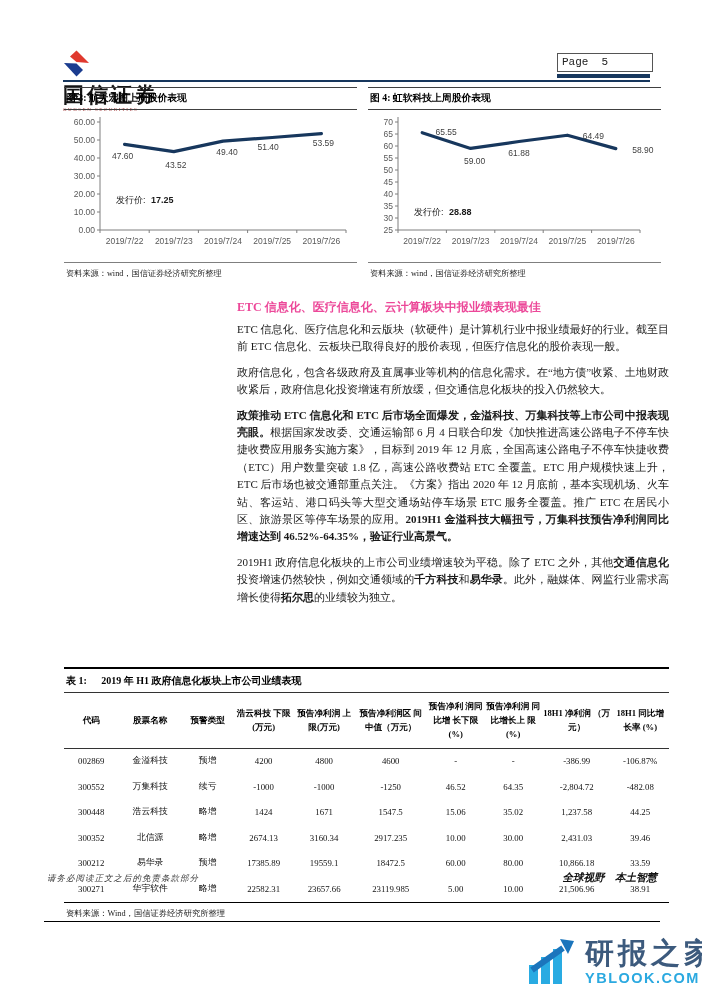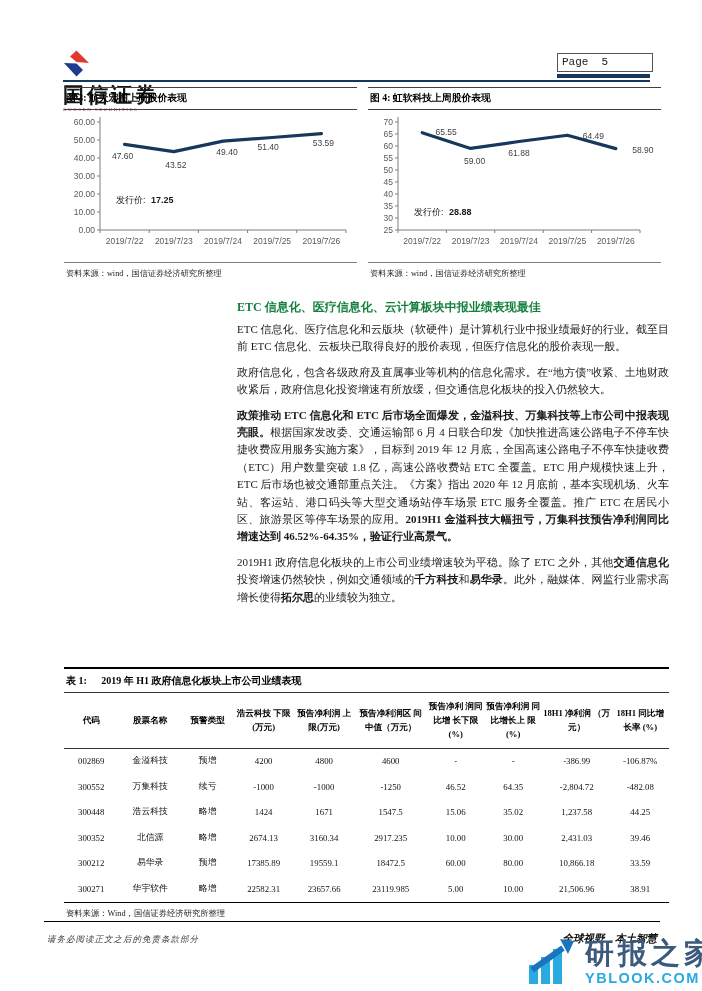--- a/index.html
+++ b/index.html
@@ -27,7 +27,7 @@
 
   
   .body-text{position:absolute;left:237px;top:297px;width:432px;height:368px;overflow:hidden;}
-  .body-heading{font-size:12px;font-weight:bold;color:#15803d;margin:11px 0 5px 0;}
+  .body-heading{font-size:12px;font-weight:bold;color:#ec4899;margin:11px 0 5px 0;}
   .body-heading:first-child{margin-top:2px;}
   .body-para{font-size:11px;line-height:17.4px;text-align:justify;margin:4px 0 8px 0;color:#1a1a1a;}
   .b{font-weight:bold;}

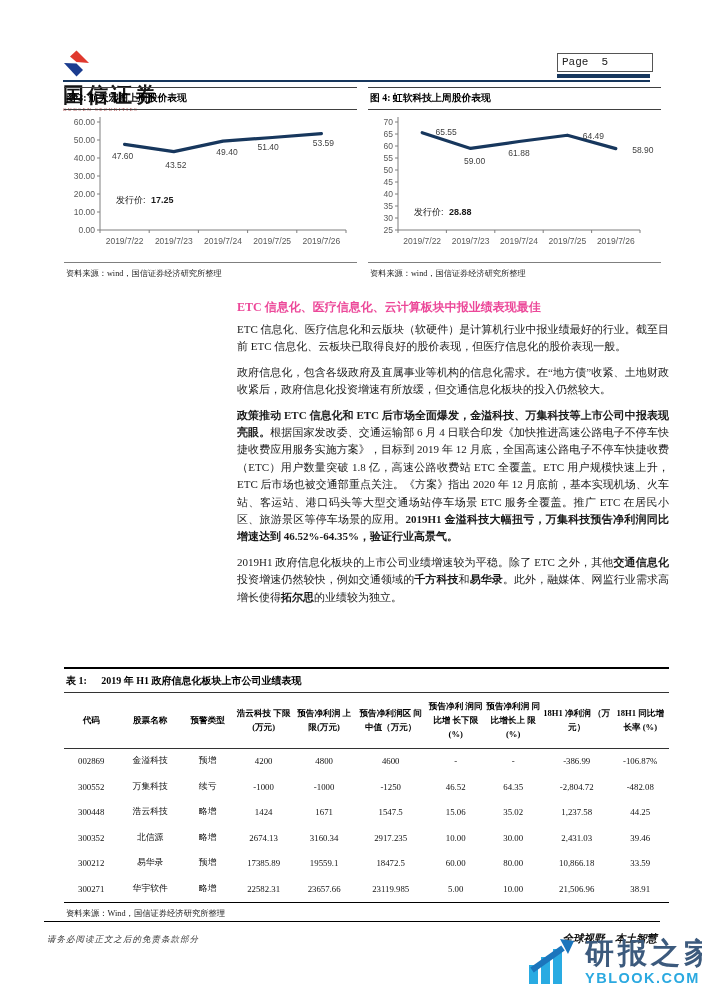--- a/index.html
+++ b/index.html
@@ -46,7 +46,7 @@
 
   
   .footer-line{position:absolute;left:44px;top:921px;width:616px;height:1.3px;background:#000;}
-  .footer-row{position:absolute;left:47px;top:932px;width:610px;display:flex;
+  .footer-row{position:absolute;left:47px;top:871px;width:610px;display:flex;
               justify-content:space-between;align-items:baseline;}
   .disclaimer{font-style:italic;font-size:8.5px;color:#3a3a3a;letter-spacing:1px;}
   .slogan{font-style:italic;font-weight:bold;font-size:10.5px;color:#111;}

